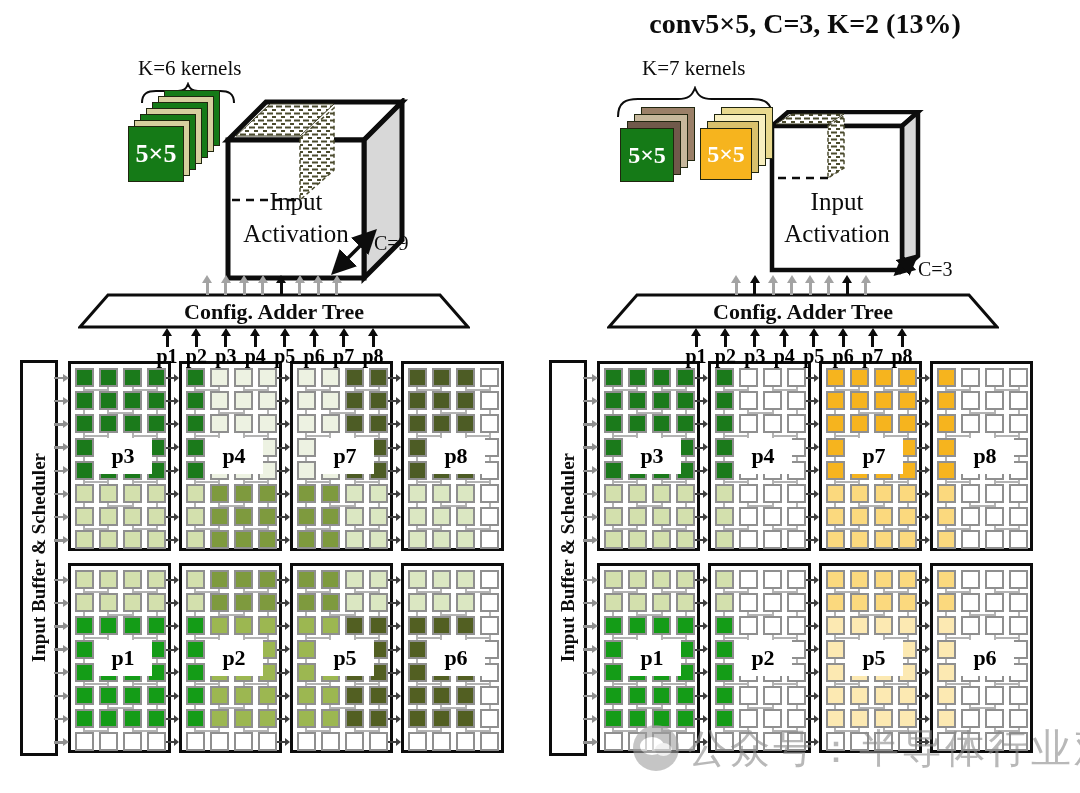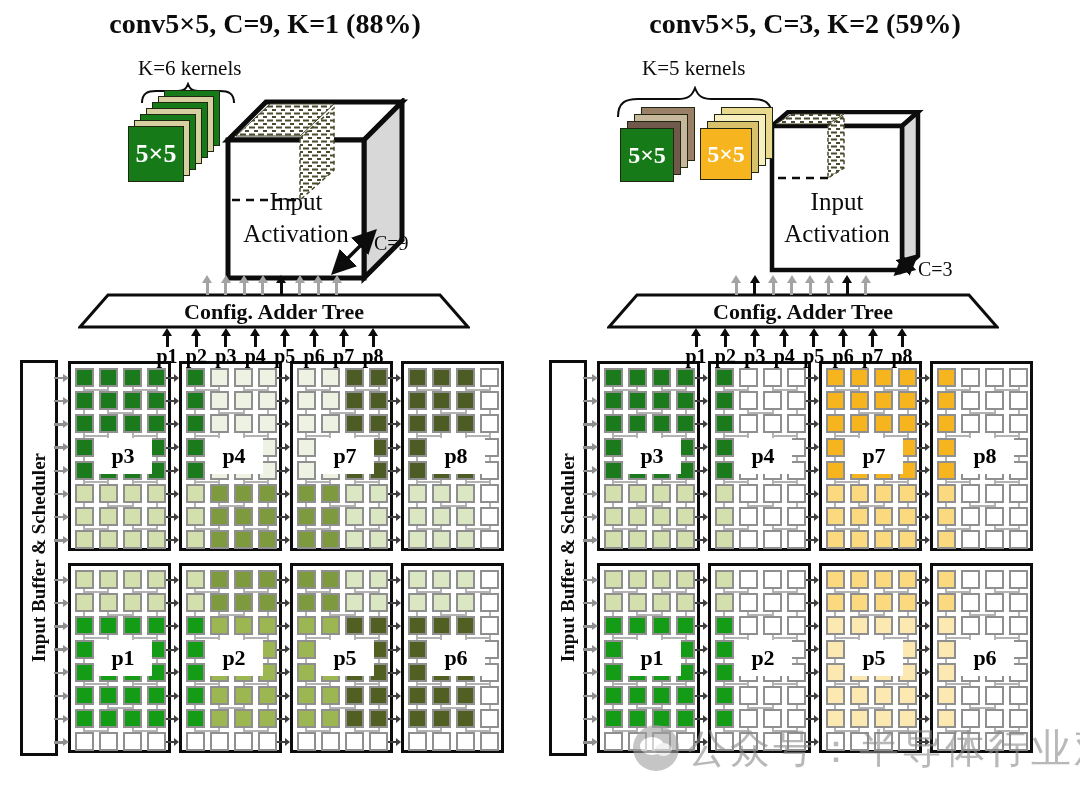--- a/index.html
+++ b/index.html
@@ -24,7 +24,6 @@
 
 <div id="cv">
 
-  <div class="title" style="left:30px;top:8px;width:470px;">conv5×5, C=9, K=1 (88%)</div>
   <div class="title" style="left:575px;top:8px;width:460px;">conv5×5, C=3, K=2 (59%)</div>
 
   <div class="klabel" style="left:138px;top:56px;">K=6 kernels</div>

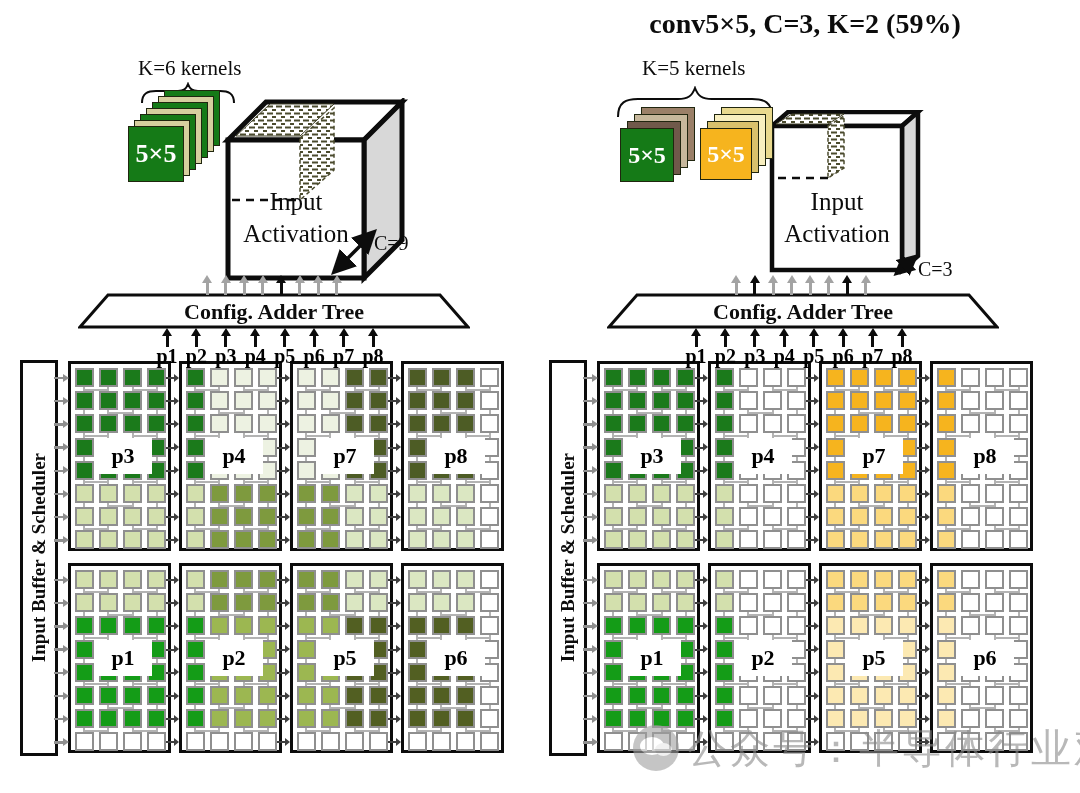--- a/index.html
+++ b/index.html
@@ -24,7 +24,7 @@
 
 <div id="cv">
 
-  <div class="title" style="left:575px;top:8px;width:460px;">conv5×5, C=3, K=2 (59%)</div>
+  <div class="title" style="left:575px;top:8px;width:460px;">conv5×5, C=3, K=2 (13%)</div>
 
   <div class="klabel" style="left:138px;top:56px;">K=6 kernels</div>
   <div class="klabel" style="left:642px;top:56px;">K=5 kernels</div>

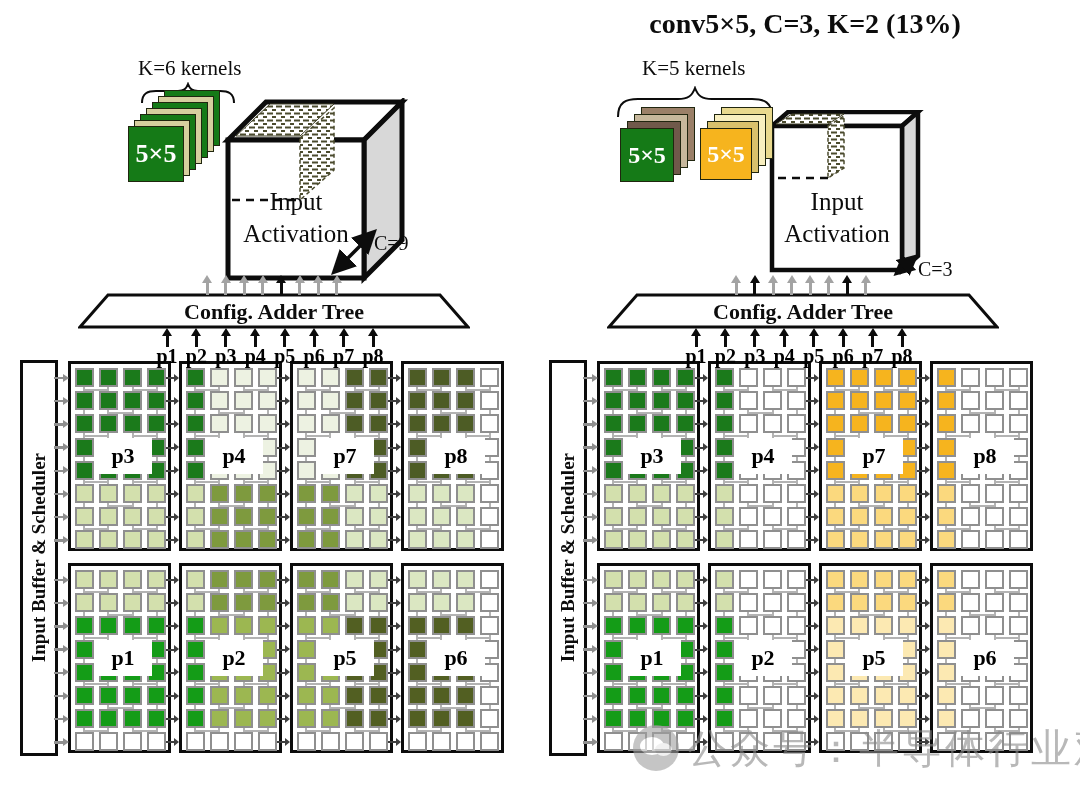--- a/index.html
+++ b/index.html
@@ -27,7 +27,7 @@
   <div class="title" style="left:575px;top:8px;width:460px;">conv5×5, C=3, K=2 (13%)</div>
 
   <div class="klabel" style="left:138px;top:56px;">K=6 kernels</div>
-  <div class="klabel" style="left:642px;top:56px;">K=5 kernels</div>
+  <div class="klabel" style="left:642px;top:56px;">K=7 kernels</div>
 
   <svg class="abs" style="left:140px;top:82px;" width="96" height="24">
     <path d="M2,21 C2,11 8,9 16,9 L38,9 C44,9 46,7 48,2 C50,7 52,9 58,9 L80,9 C88,9 94,11 94,21" fill="none" stroke="#0c0c0c" stroke-width="2"></path>

